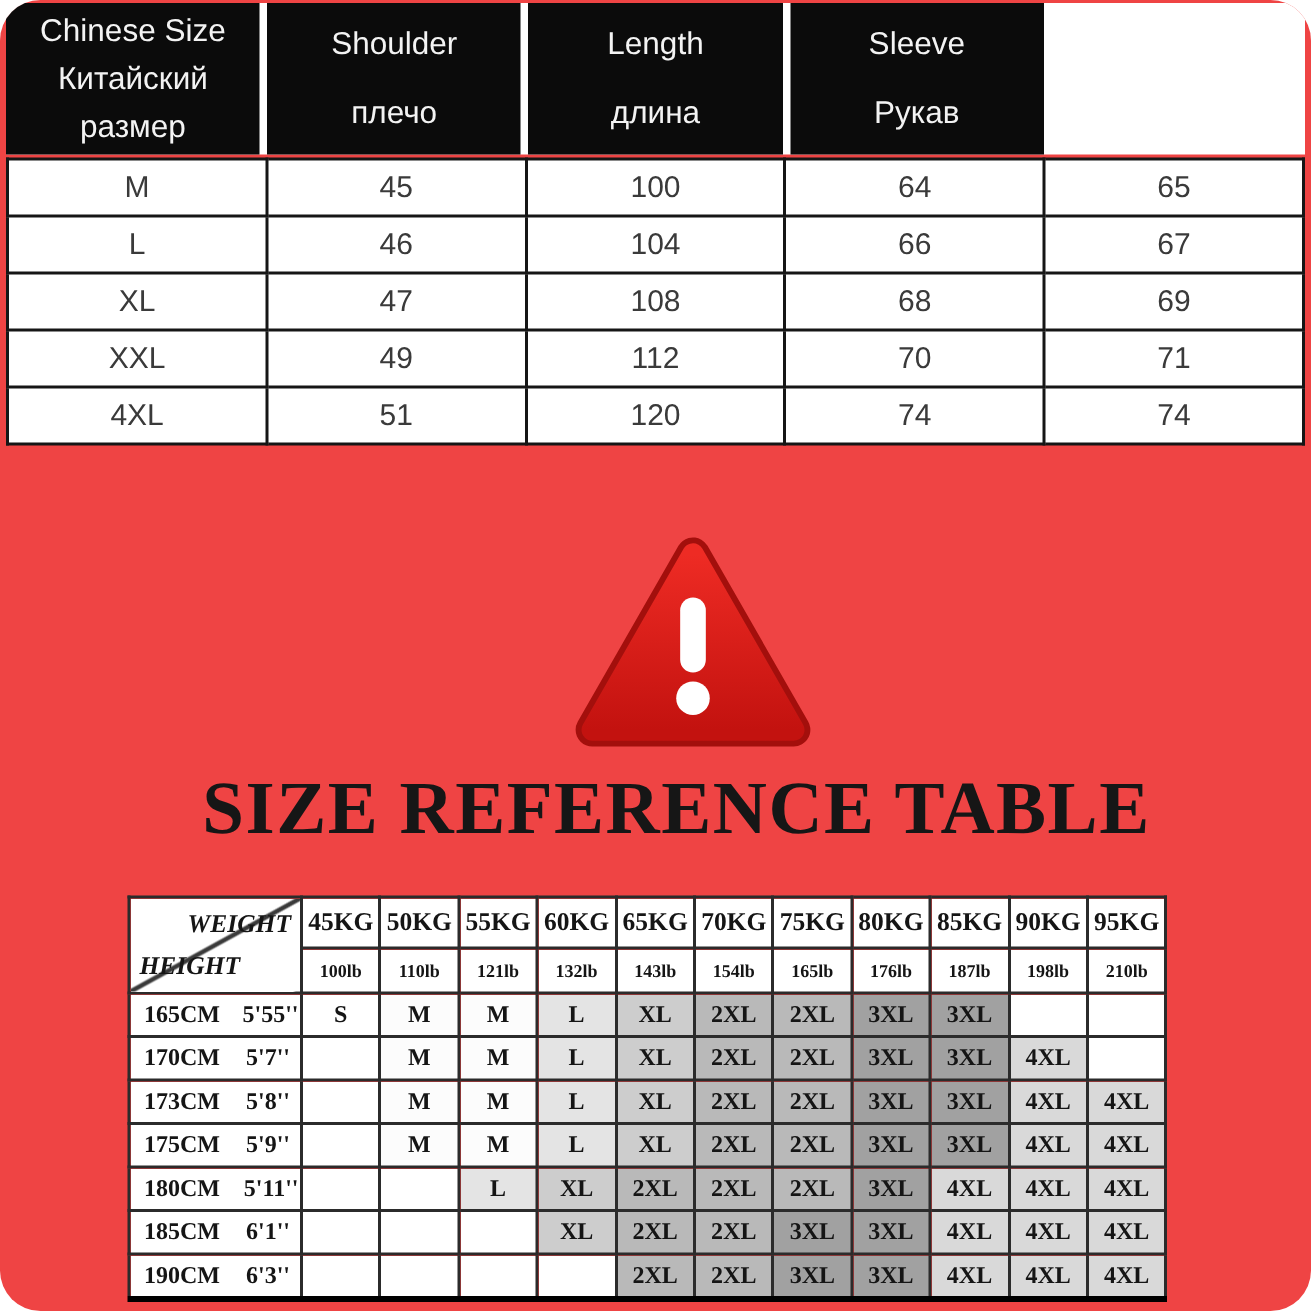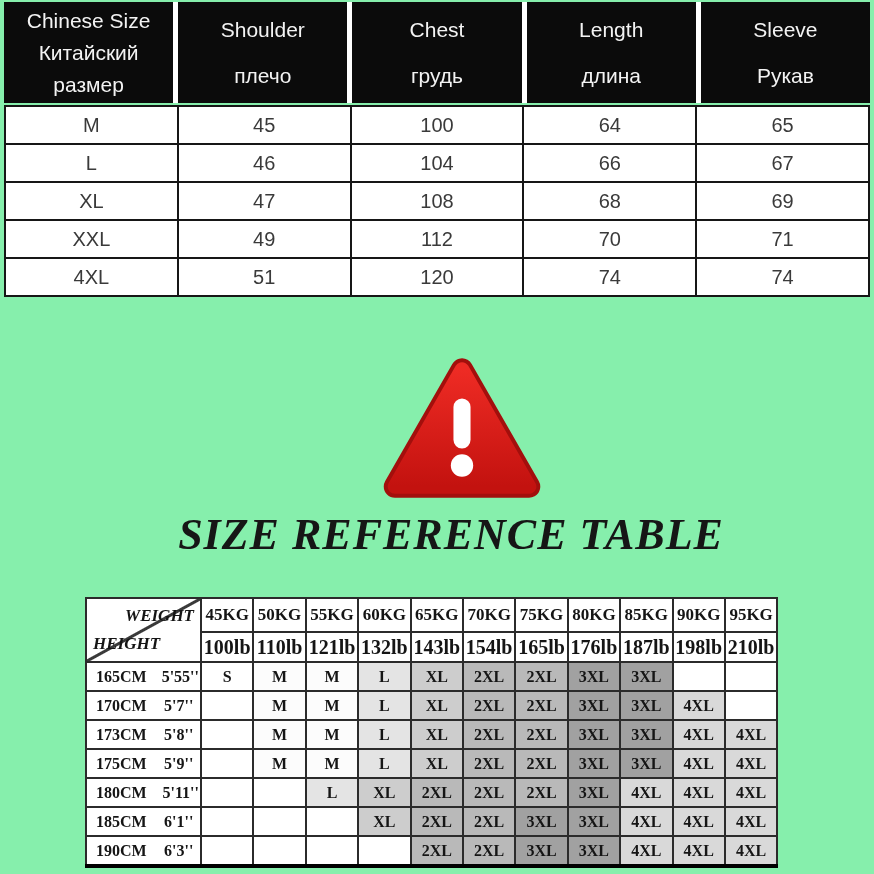--- a/index.html
+++ b/index.html
@@ -4,8 +4,8 @@
 <style>
   html,body { margin:0; padding:0; background:#ffffff; }
   .canvas {
-    position:relative; width:874px; height:874px; background:#86efac;
-    font-family:"Liberation Sans", sans-serif; overflow:hidden;
+    position:relative; width:874px; height:874px; background:#ef4444;
+    font-family:"Liberation Sans", sans-serif; overflow:hidden;border-radius:27px;
   }
 
   

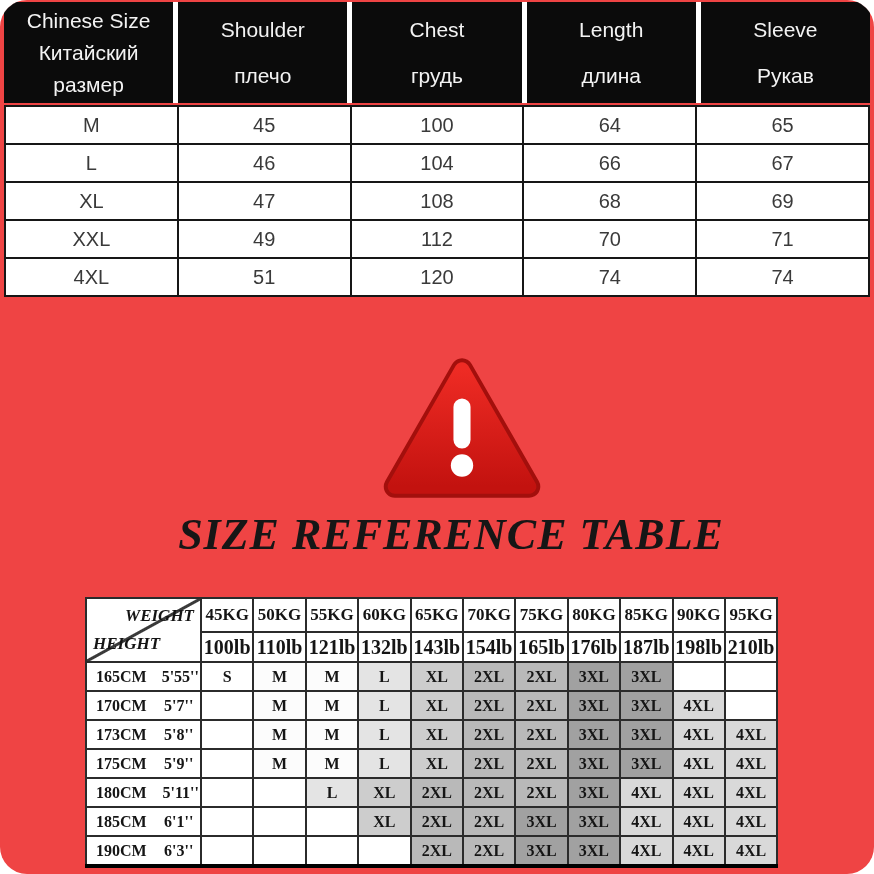--- a/index.html
+++ b/index.html
@@ -80,10 +80,6 @@
       <div class="mt-header-cell">
         <span>Shoulder</span>
         <span>плечо</span>
-      </div>
-      <div class="mt-header-cell">
-        <span>Chest</span>
-        <span>грудь</span>
       </div>
       <div class="mt-header-cell">
         <span>Length</span>

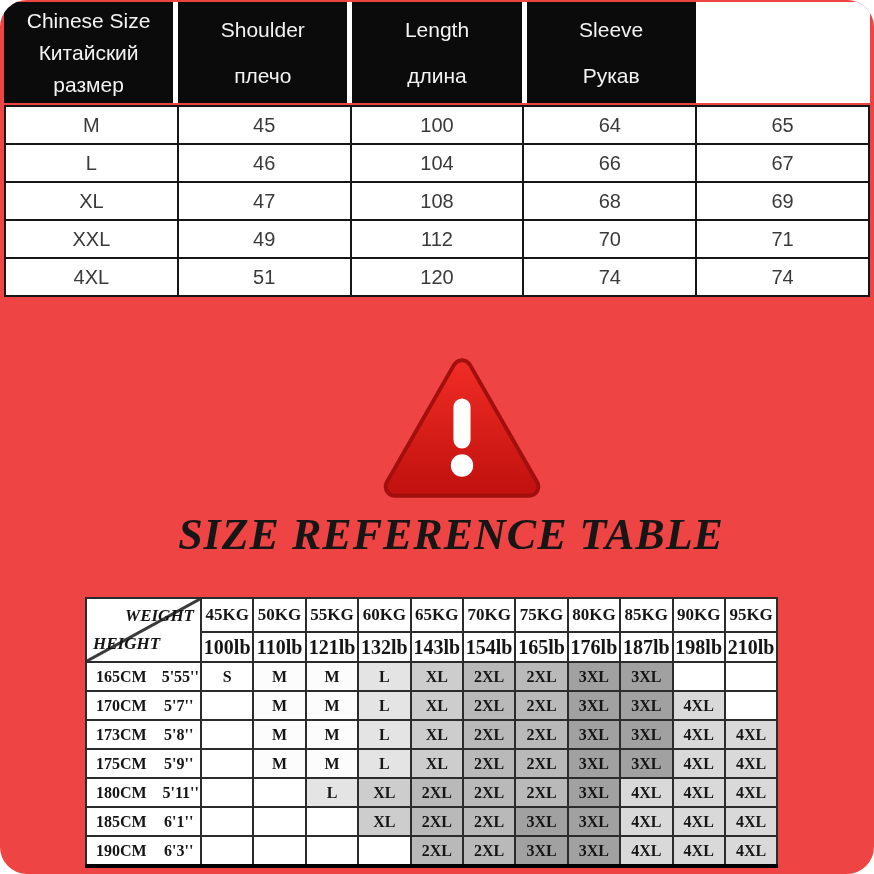--- a/index.html
+++ b/index.html
@@ -32,8 +32,8 @@
   
   .ref-title {
     position:absolute; left:0; right:0; top:509px; text-align:center;
-    font-family:"Liberation Serif", serif; font-style:italic; font-weight:bold;
-    font-size:44px; color:#161616; letter-spacing:1px;margin-left:28px;
+    font-family:"Liberation Serif", serif; font-weight:bold;
+    font-size:50px; color:#161616; letter-spacing:1px;margin-left:28px;
   }
   .ref-subtitle {
     position:absolute; left:0; right:0; top:555px; text-align:center;

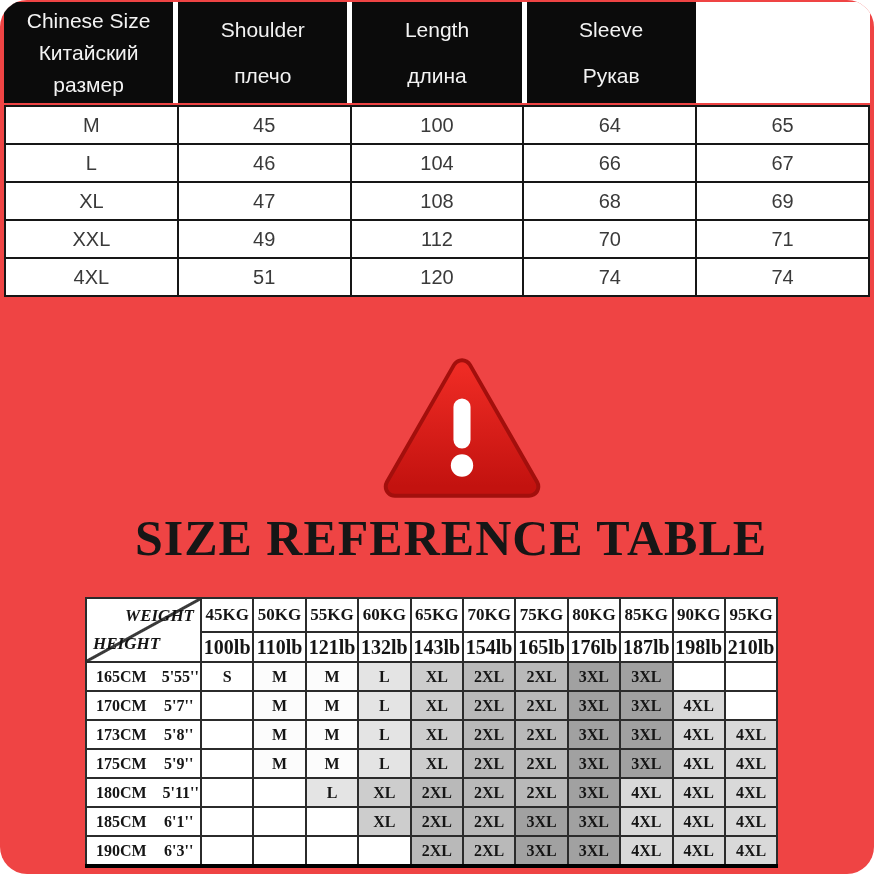--- a/index.html
+++ b/index.html
@@ -50,7 +50,7 @@
   }
   .ref td { border:2px solid #2b2b2b; text-align:center; background:#ffffff; overflow:hidden; }
   .ref .kg-row td { height:30px; font-size:17px; }
-  .ref .lb-row td { height:26px; font-size:20px; }
+  .ref .lb-row td { height:26px; font-size:12px; }
   .ref .body-row td { height:25px; font-size:16px; }
   .corner {
     position:relative; padding:0;

